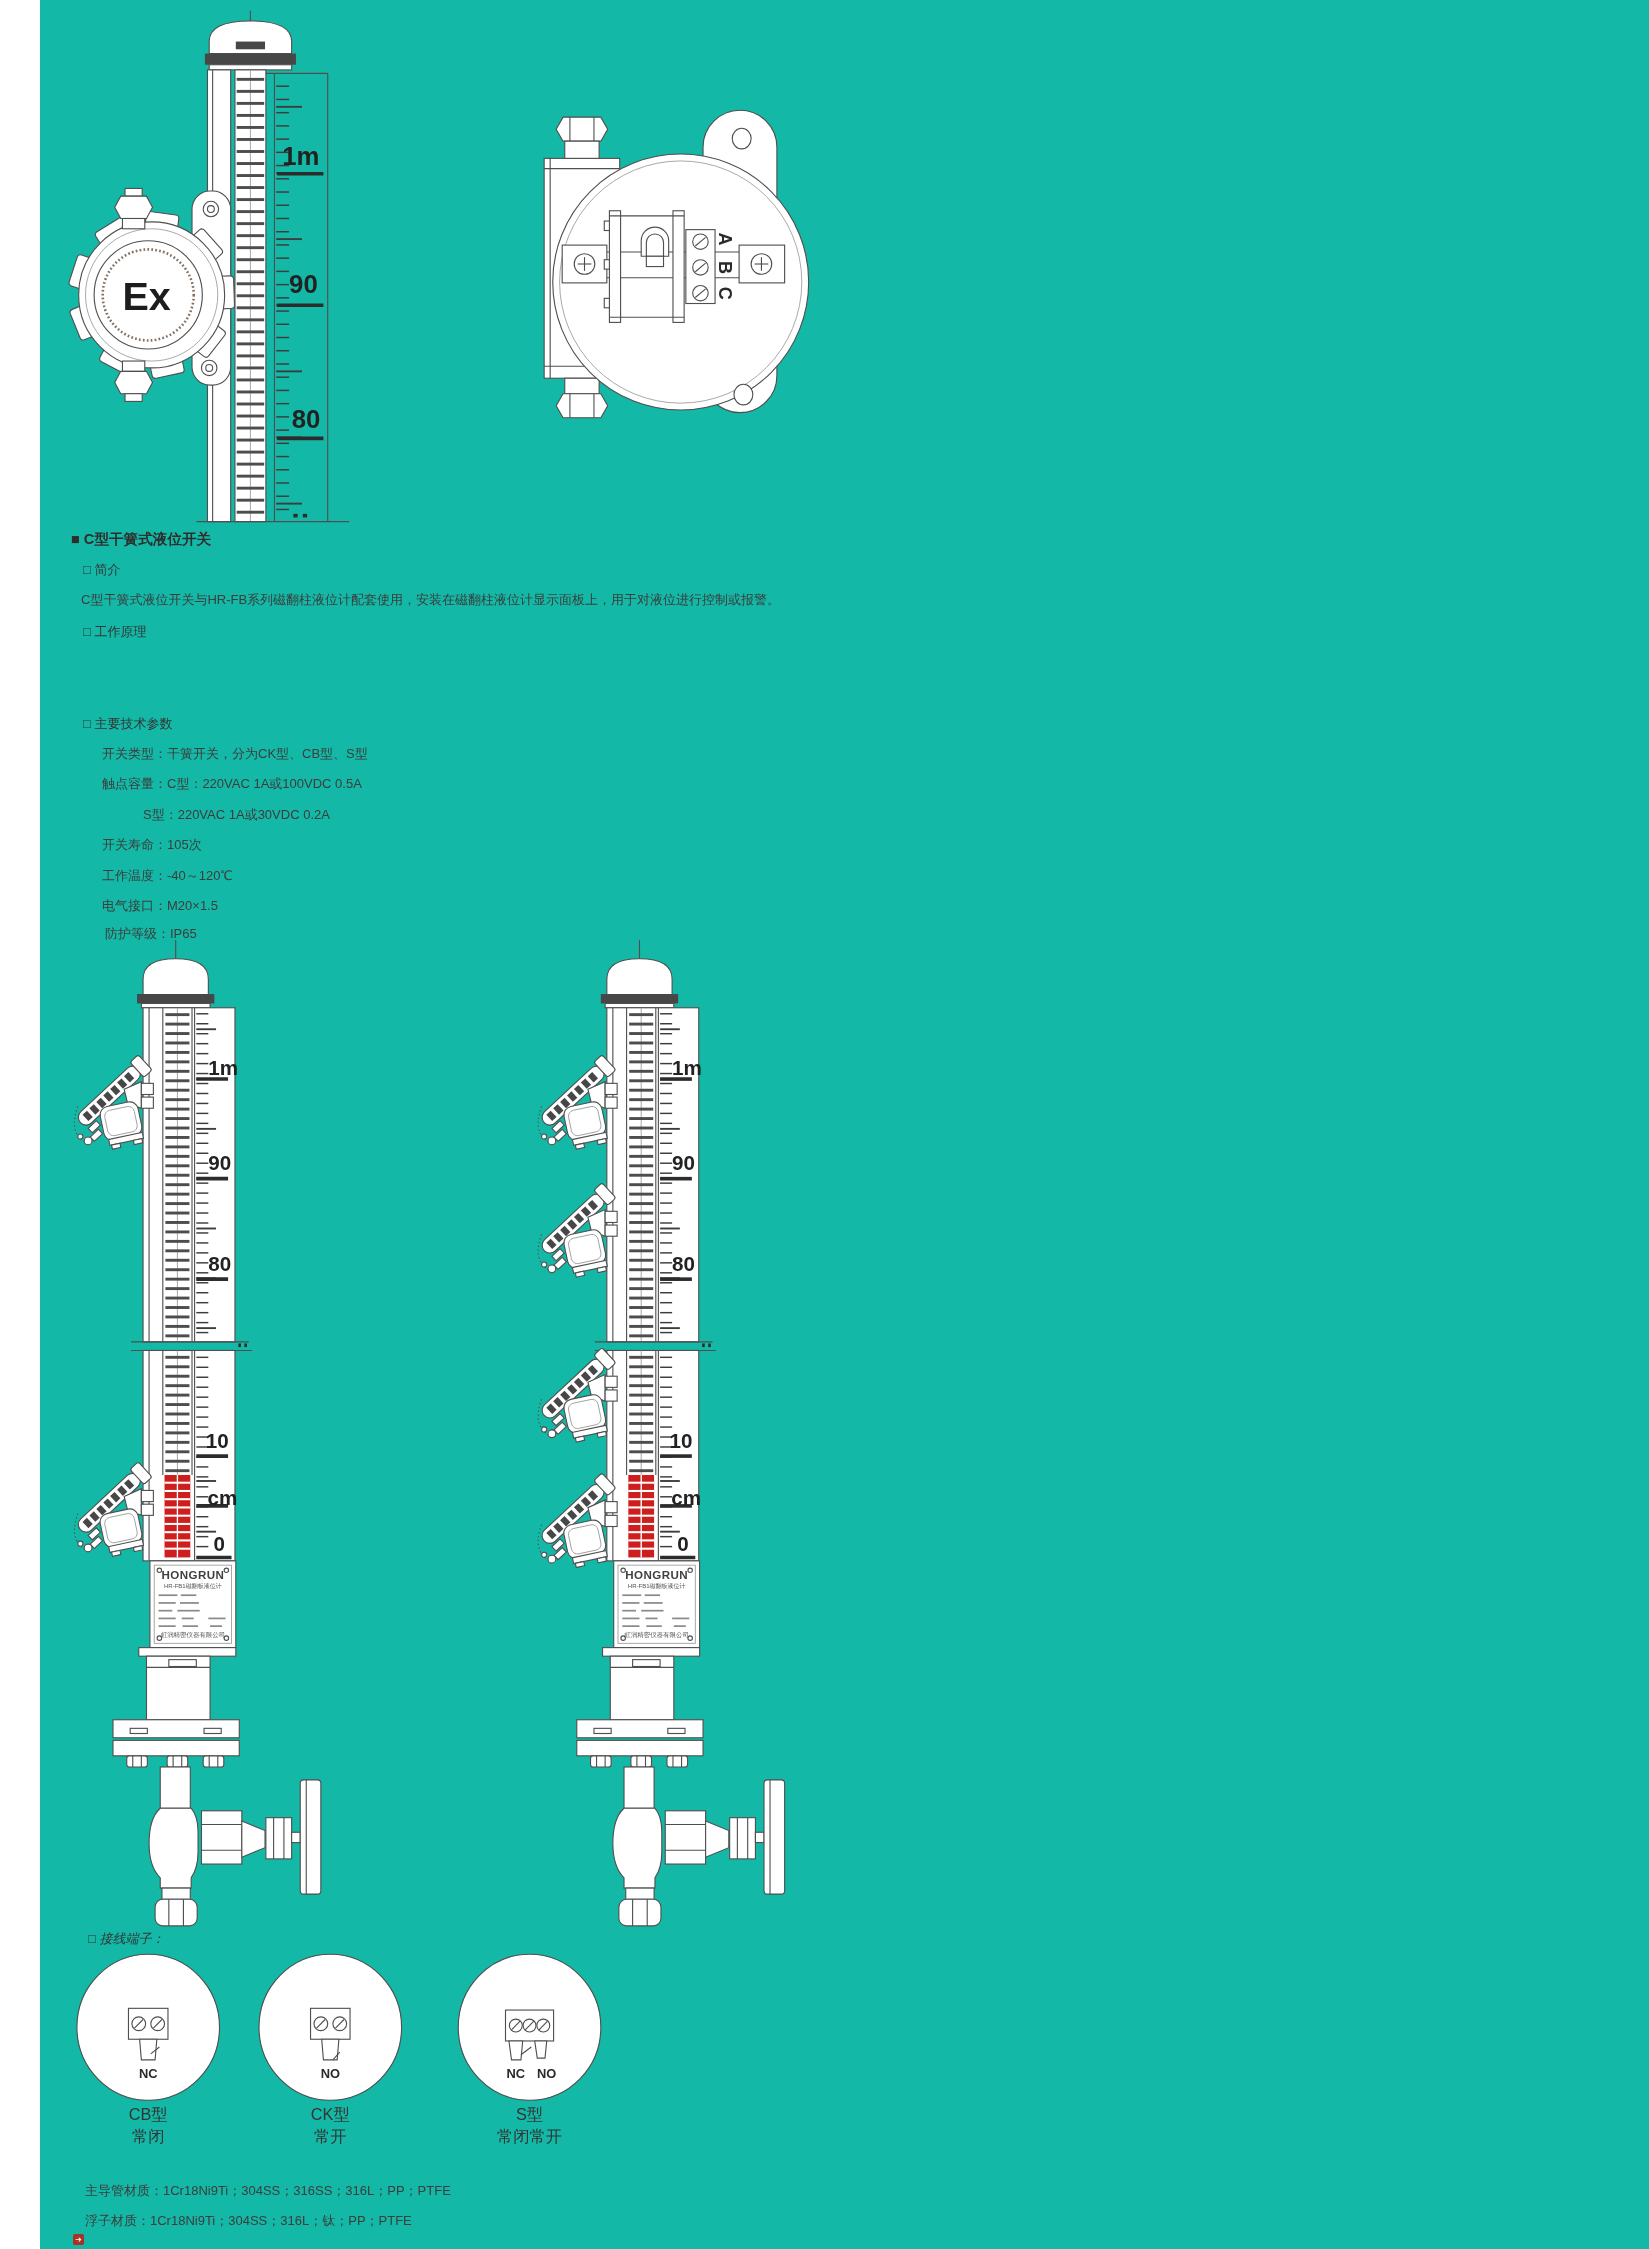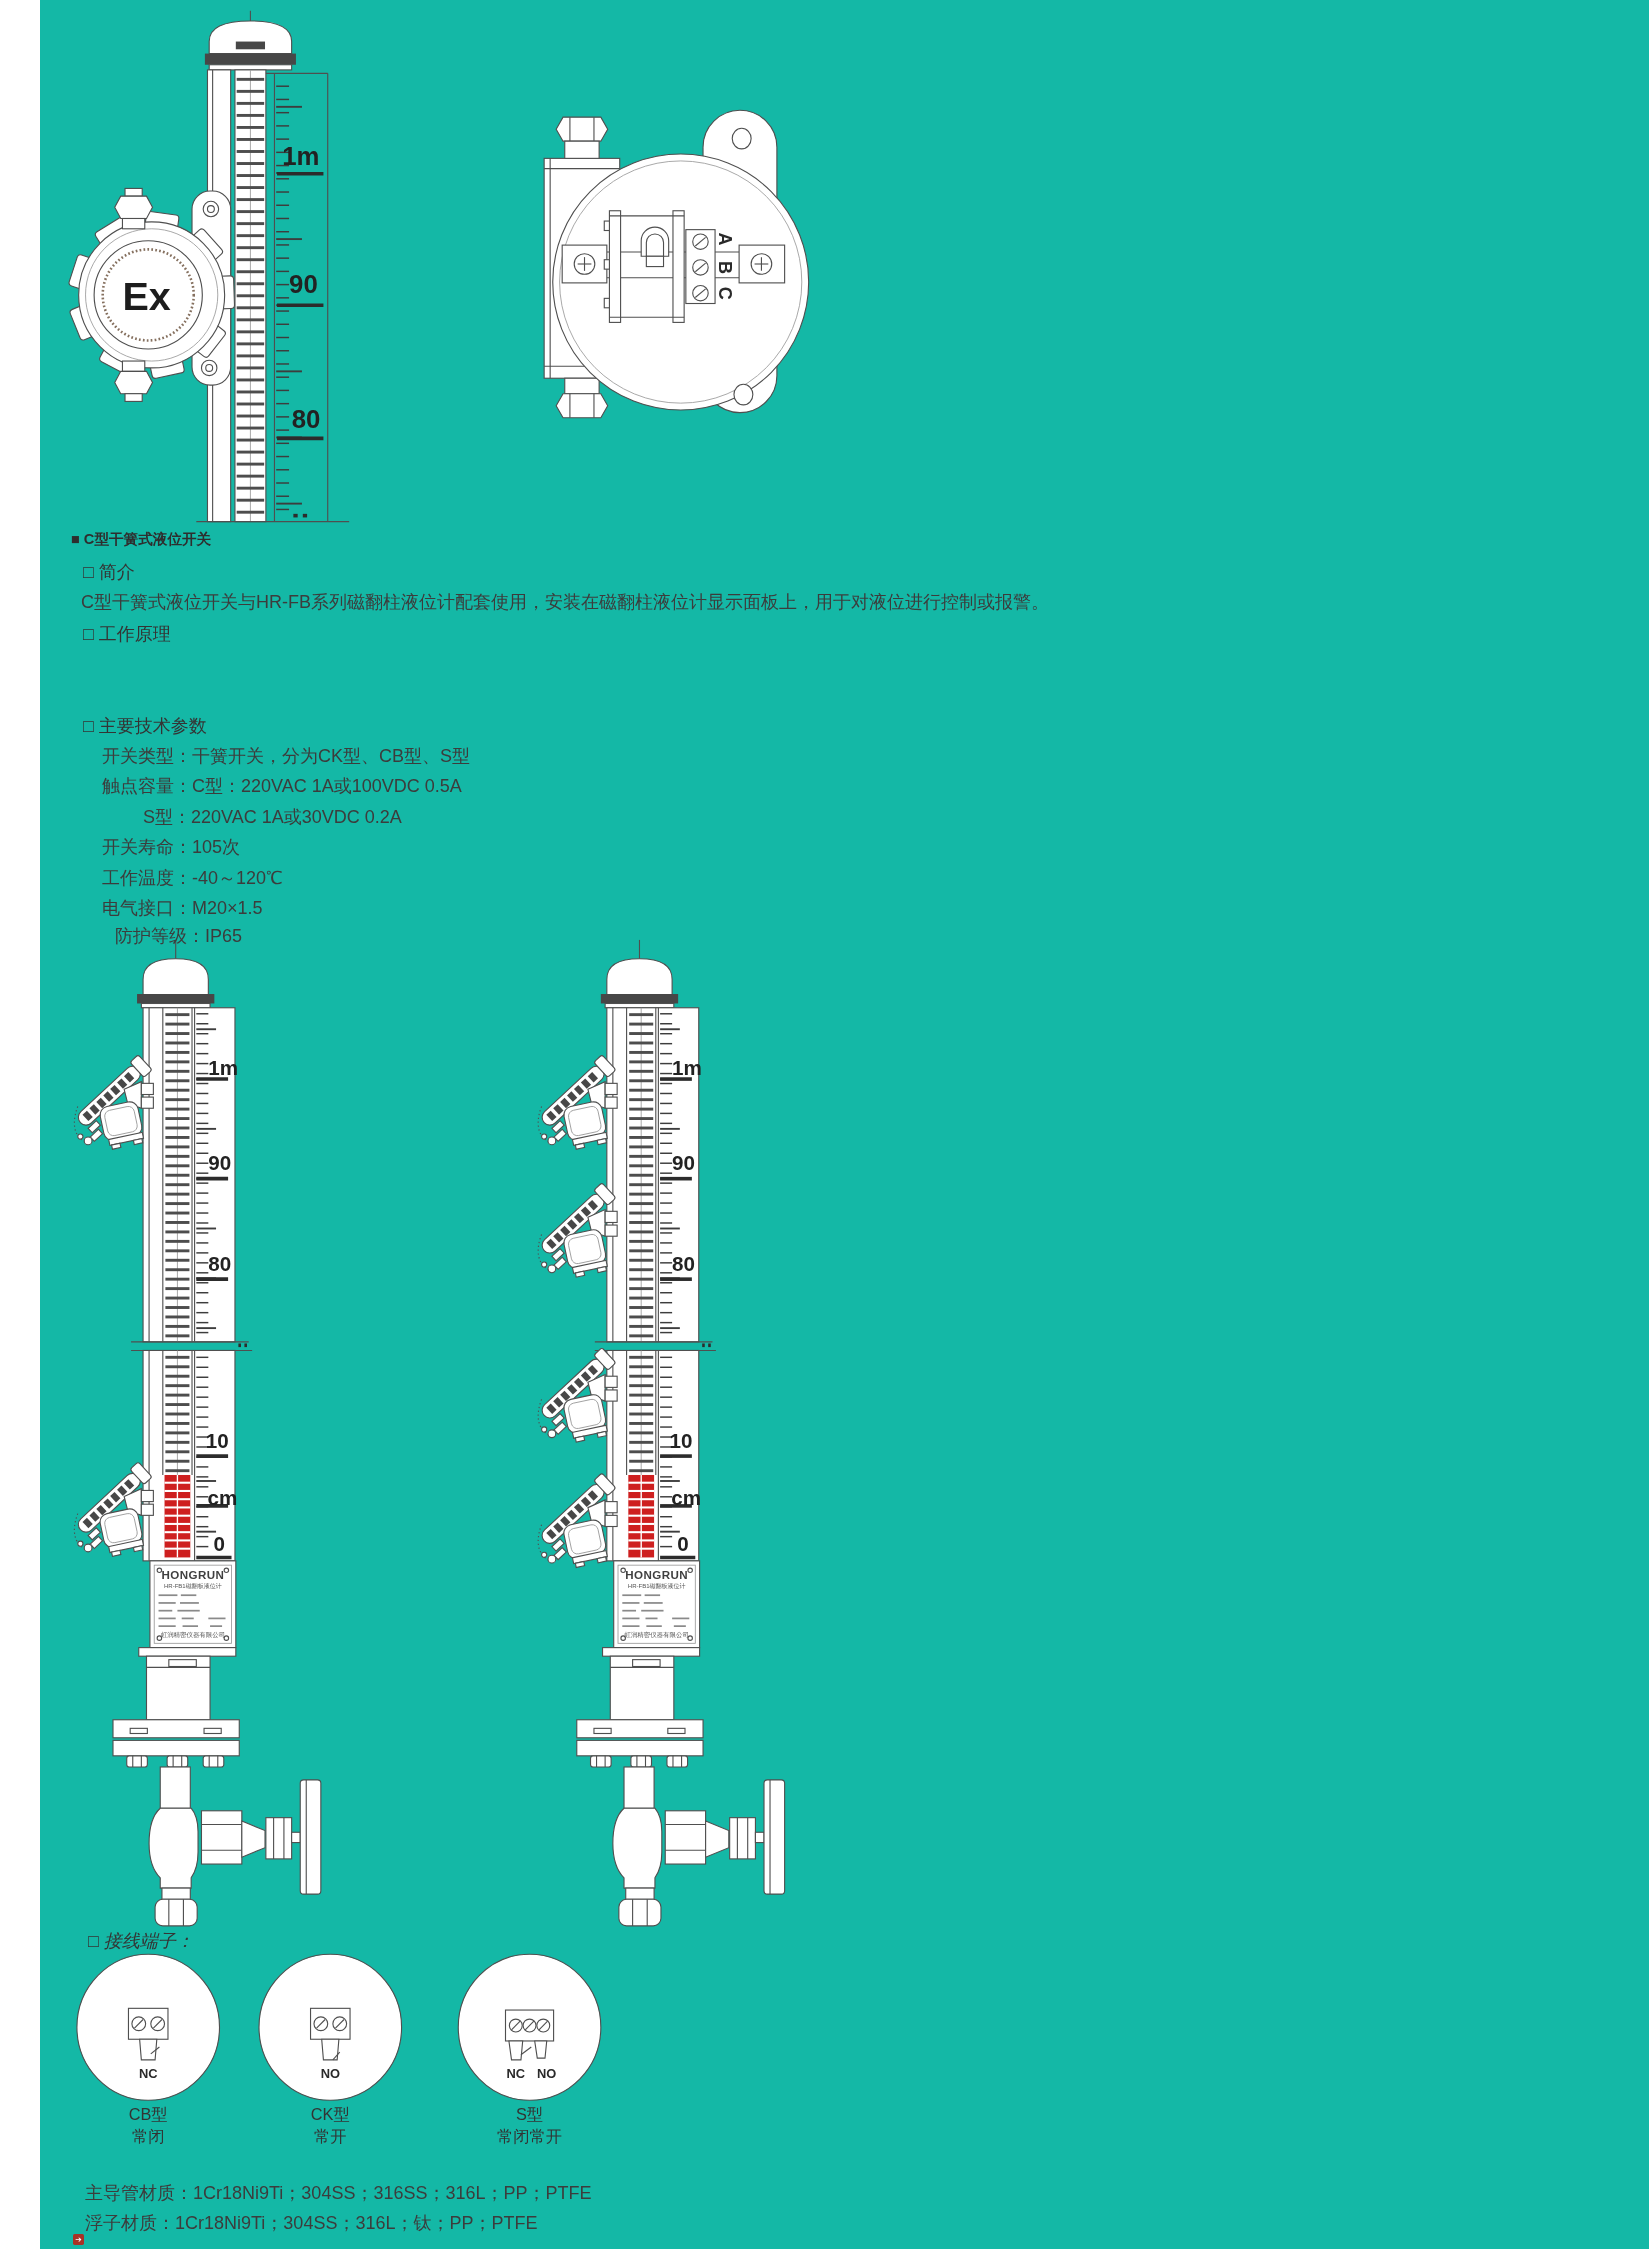--- a/index.html
+++ b/index.html
@@ -6,7 +6,7 @@
   .page{position:relative;width:1649px;height:2250px;background:#14b8a6;overflow:hidden;
         font-family:"Liberation Sans",sans-serif;color:#3b3b3b;margin-left:40px;}
   .art{position:absolute;left:0;top:0;width:1649px;height:2250px;}
-  .ln{position:absolute;white-space:nowrap;font-size:18px;line-height:1;color:#3c3c3c;}
+  .ln{position:absolute;white-space:nowrap;font-size:13px;line-height:1;color:#3c3c3c;}
   .ttl{font-size:14.6px;font-weight:600;color:#2e2e2e;}
   .hd{font-weight:500;color:#343434;}
   .para{position:absolute;left:26px;top:651px;width:1620px;font-size:13.3px;

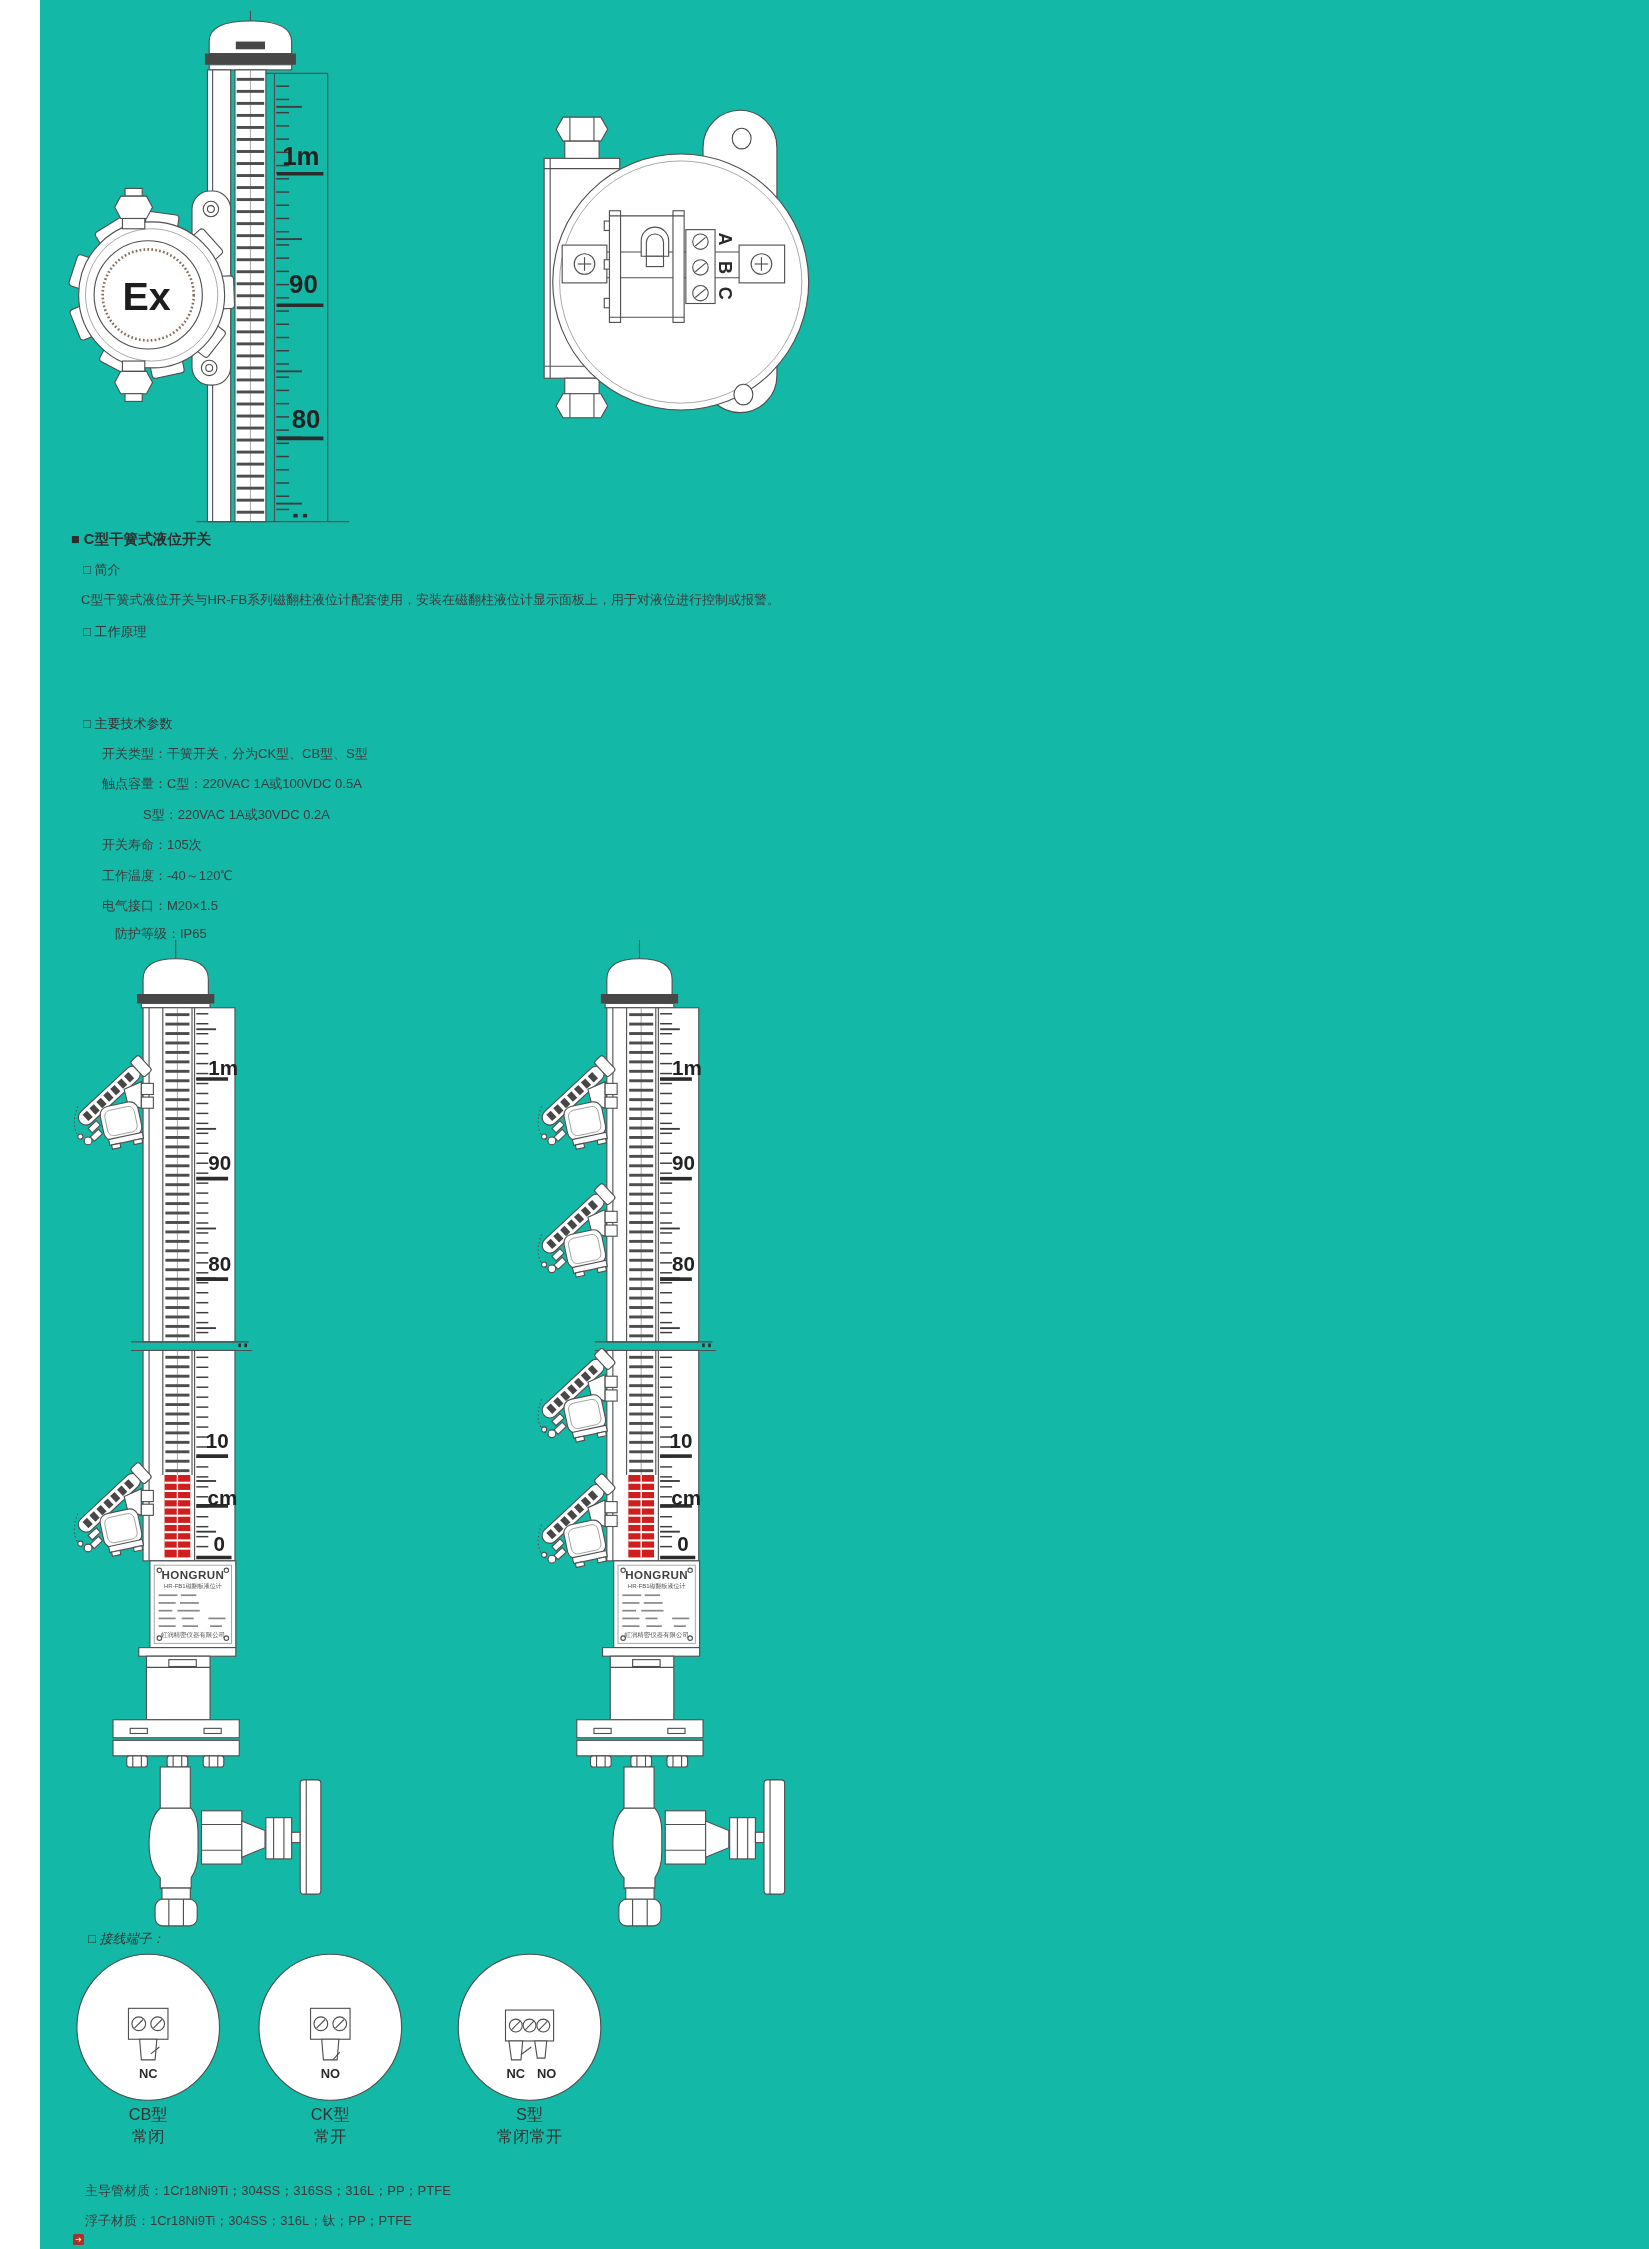--- a/index.html
+++ b/index.html
@@ -570,7 +570,7 @@
 <div class="ln" style="left:62px;top:838px;">开关寿命：105次</div>
 <div class="ln" style="left:62px;top:869px;">工作温度：-40～120℃</div>
 <div class="ln" style="left:62px;top:899px;">电气接口：M20×1.5</div>
-<div class="ln" style="left:75px;top:927px;">防护等级：IP65</div>
+<div class="ln" style="left:65px;top:927px;">防护等级：IP65</div>
 <div class="ln hd" style="left:48px;top:1932px;font-style:italic;">□ 接线端子：</div>
 <div class="ln" style="left:45px;top:2184px;">主导管材质：1Cr18Ni9Ti；304SS；316SS；316L；PP；PTFE</div>
 <div class="ln" style="left:45px;top:2214px;">浮子材质：1Cr18Ni9Ti；304SS；316L；钛；PP；PTFE</div>

